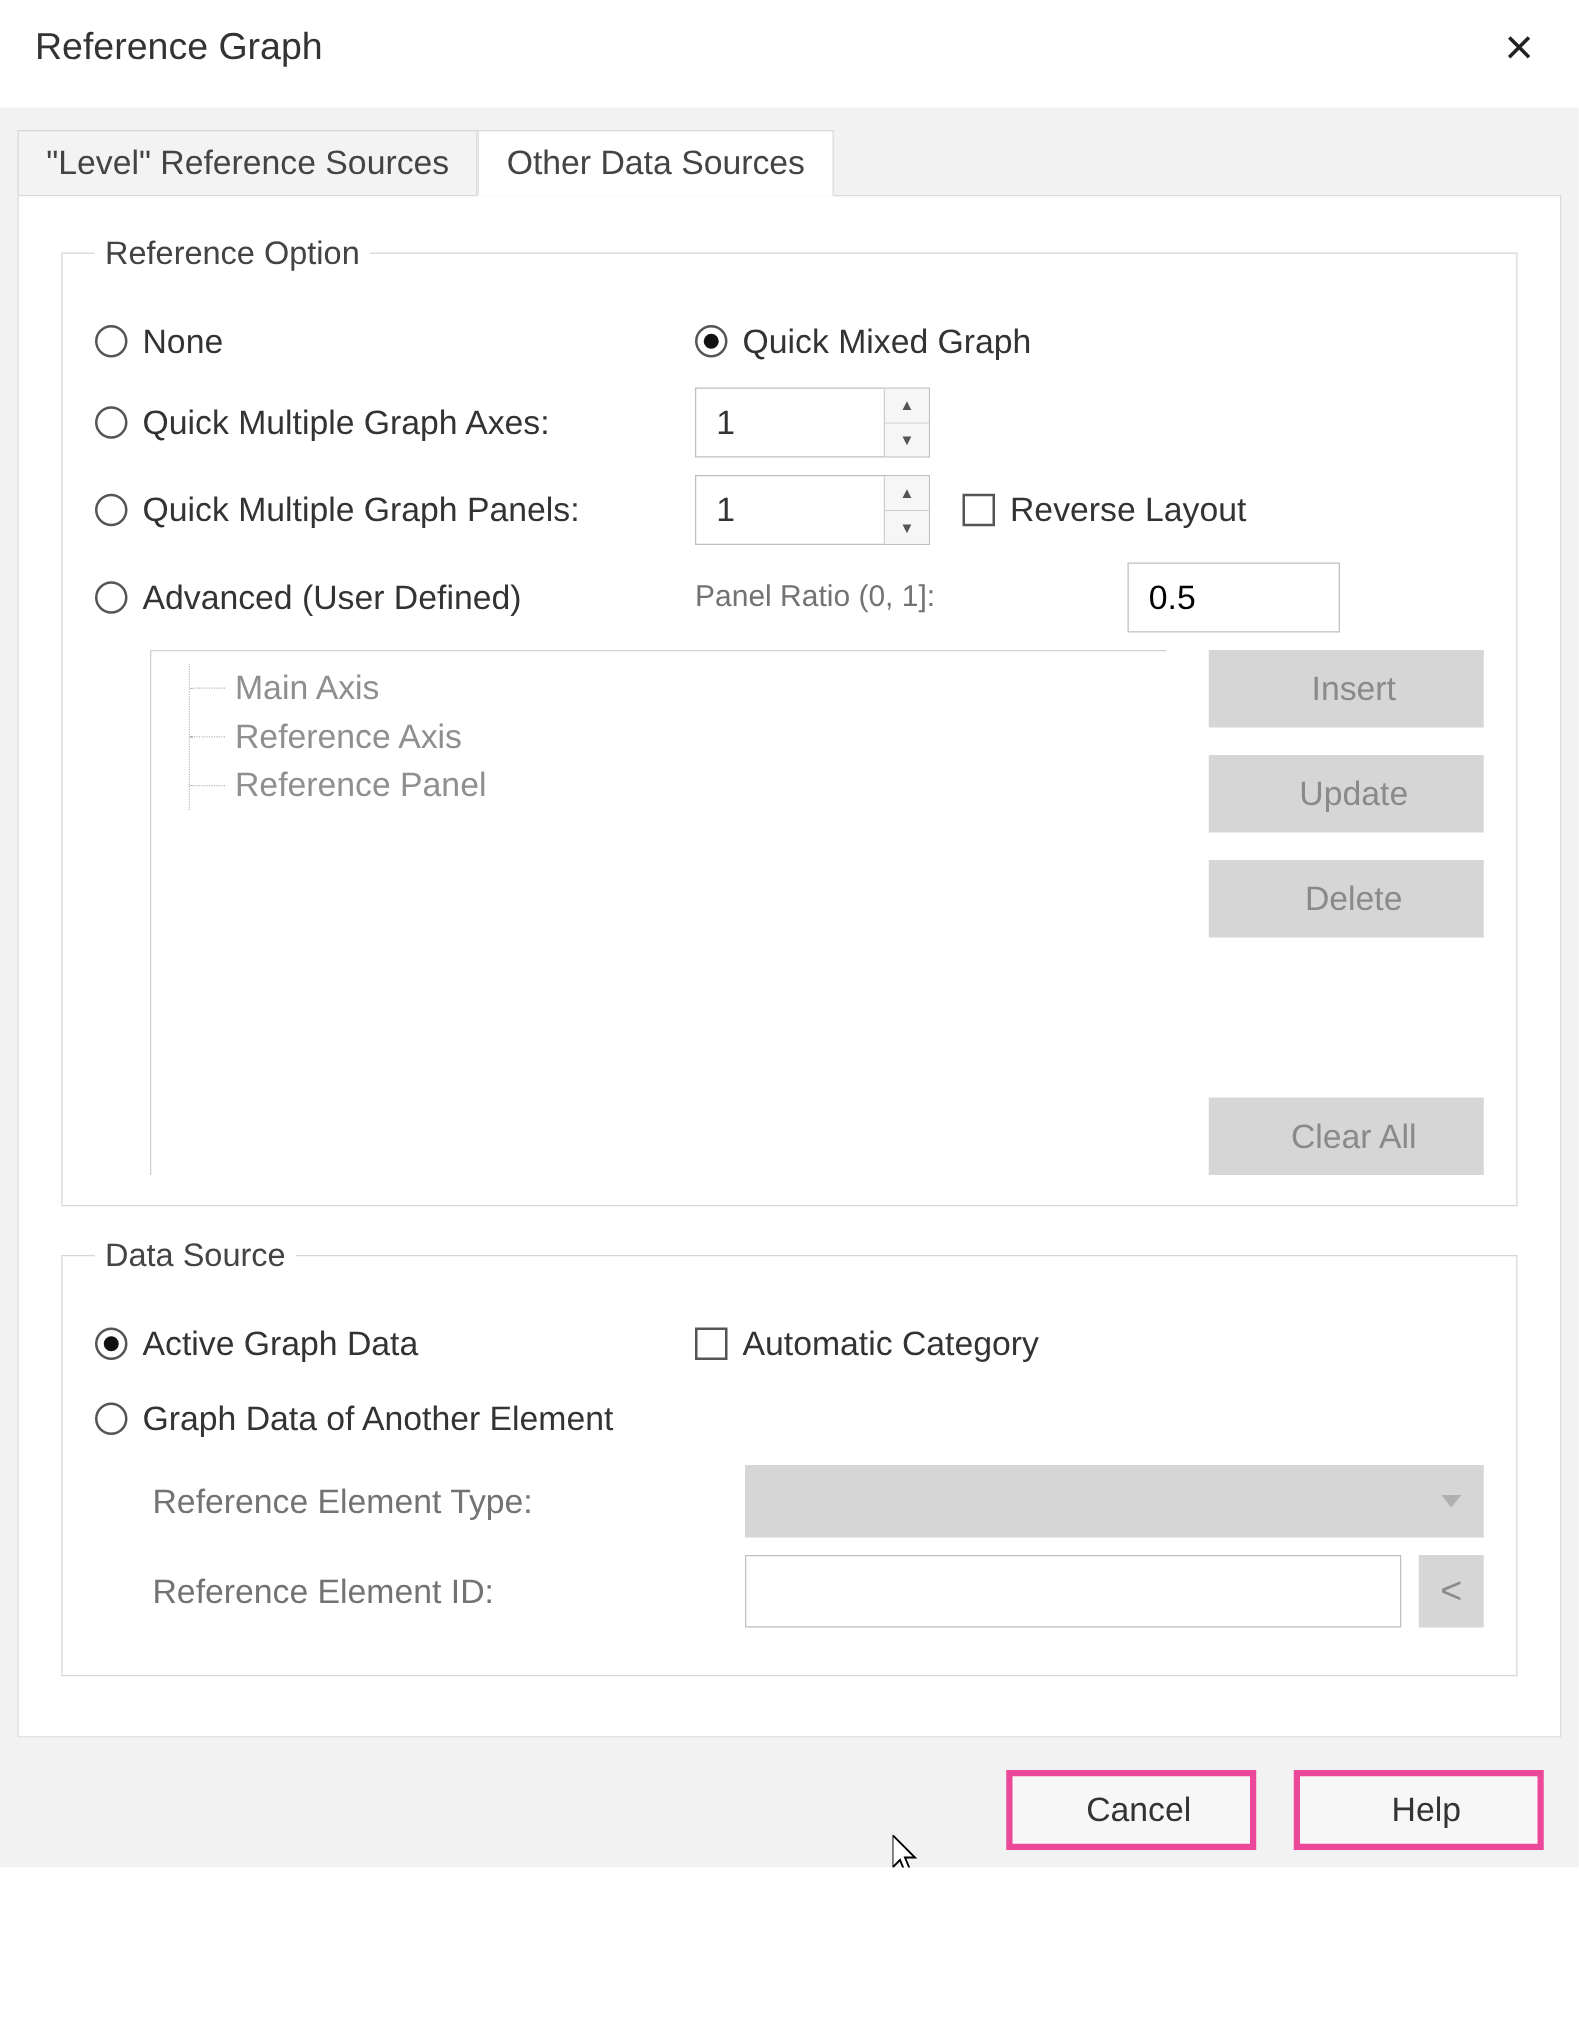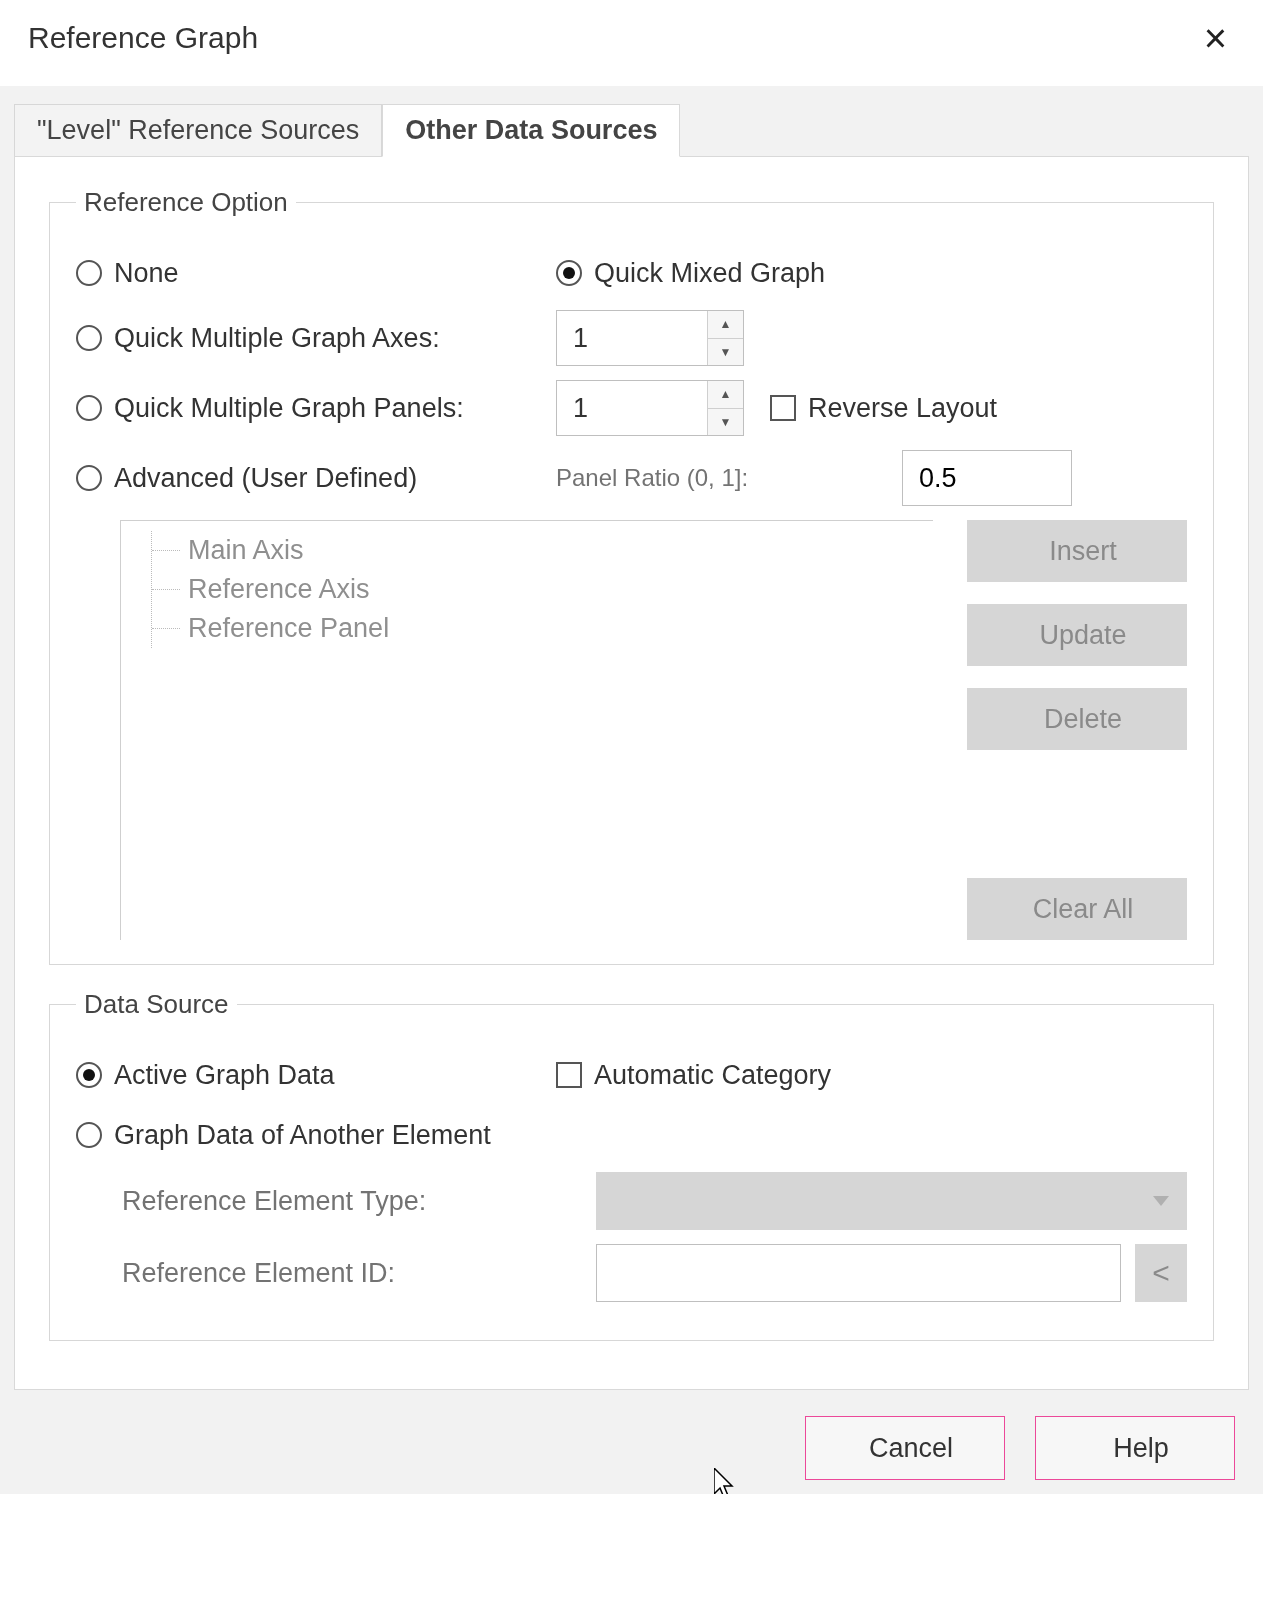--- a/index.html
+++ b/index.html
@@ -64,7 +64,6 @@
     border-bottom: 1px solid #ffffff;
     margin-bottom: -1px;
     z-index: 2;
-    font-weight: bold;
   }
   .panel {
     background: #ffffff;

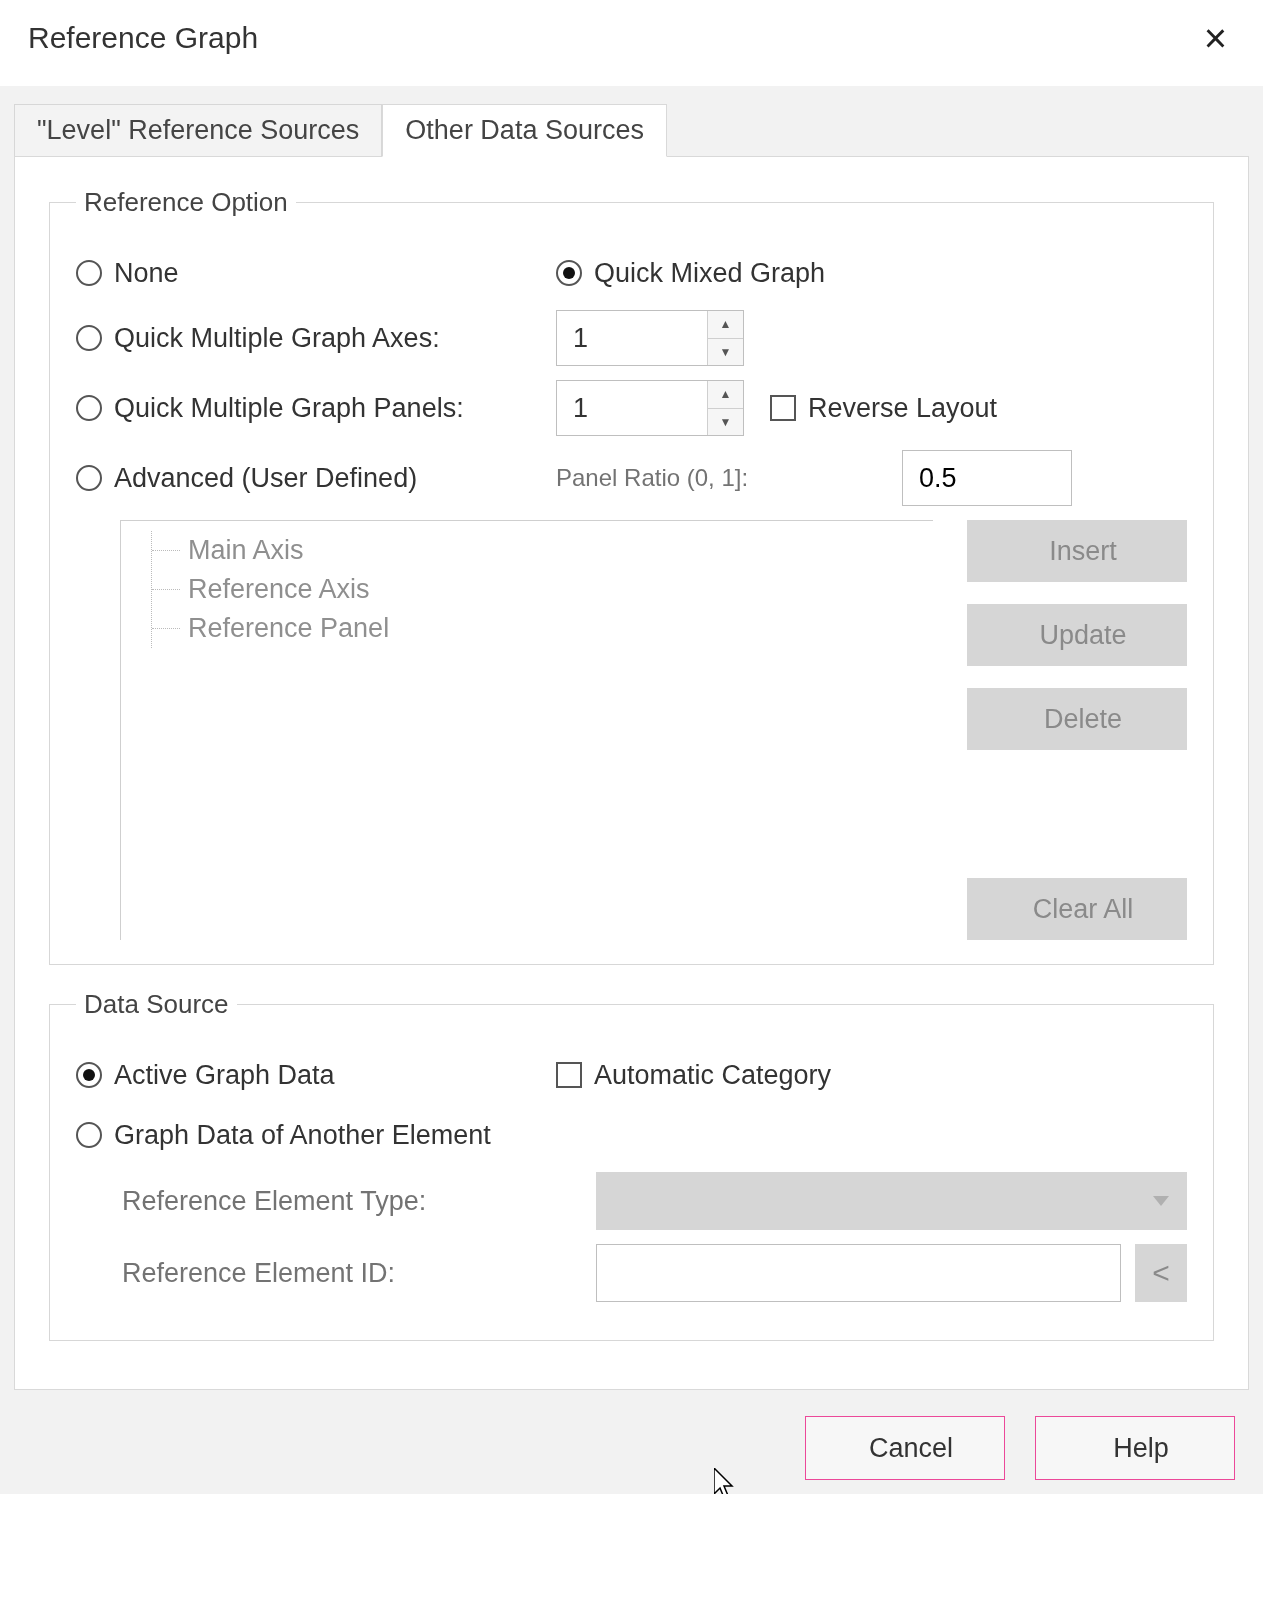--- a/index.html
+++ b/index.html
@@ -255,7 +255,7 @@
   .footer .btn {
     width:200px; height:64px;
     background:#f7f7f7;
-    border:1px solid #ec4899;
+    border:5px solid #ec4899;
     color:#333;
     cursor:pointer;
   }

